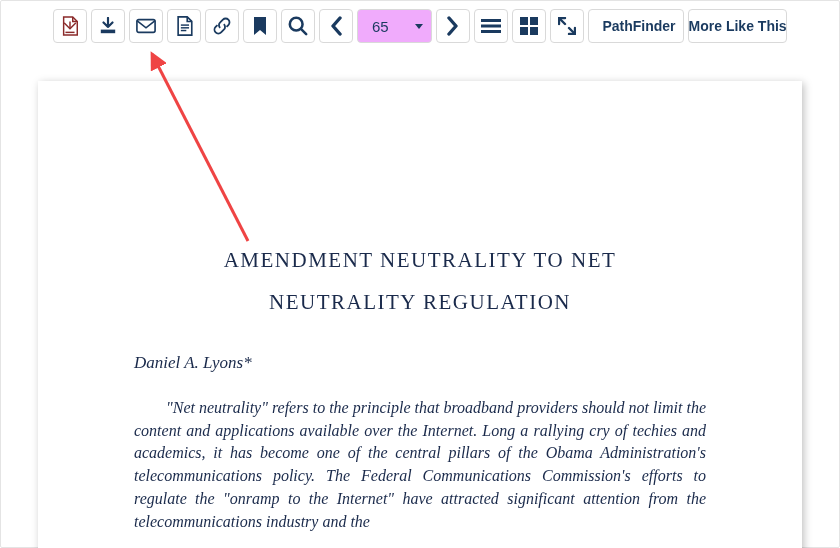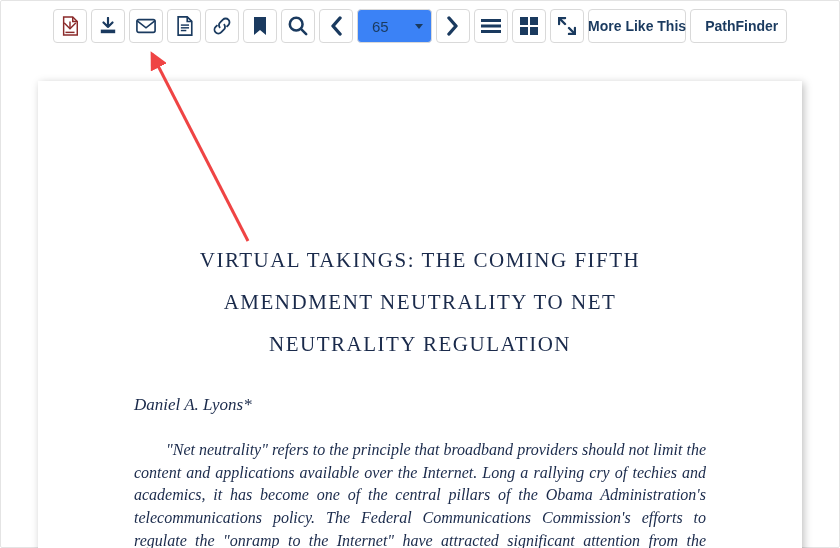--- a/index.html
+++ b/index.html
@@ -51,7 +51,7 @@
     height: 34px;
     border: 1px solid #d9d9d9;
     border-radius: 4px;
-    background: #3b82f6;
+    background: #f0abfc;
     padding: 0 8px 0 14px;
     color: #1a3a5f;
     font-size: 15px;

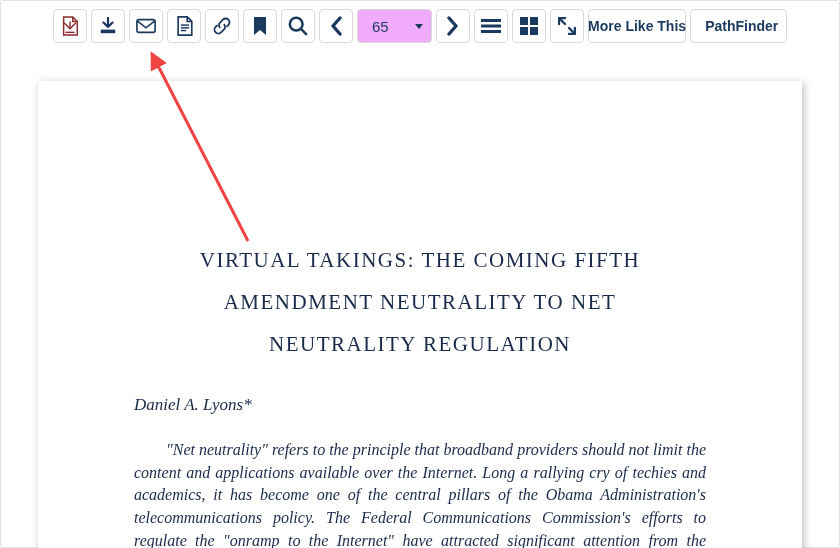--- a/index.html
+++ b/index.html
@@ -210,10 +210,6 @@
       </svg>
     </button>
 
-    <button class="tb-btn text-btn">
-      <span>More Like This</span>
-    </button>
-
     <button class="tb-btn text-btn" style="gap:6px">
       <svg width="16" height="18" viewBox="0 0 14 18">
         <circle cx="7" cy="6" r="5" fill="none" stroke="#1a3a5f" stroke-width="1.6"></circle>
@@ -221,6 +217,10 @@
         <line x1="5" y1="16" x2="9" y2="16" stroke="#1a3a5f" stroke-width="1.6"></line>
       </svg>
       <span>PathFinder</span>
+    </button>
+
+    <button class="tb-btn text-btn">
+      <span>More Like This</span>
     </button>
 
   </div>

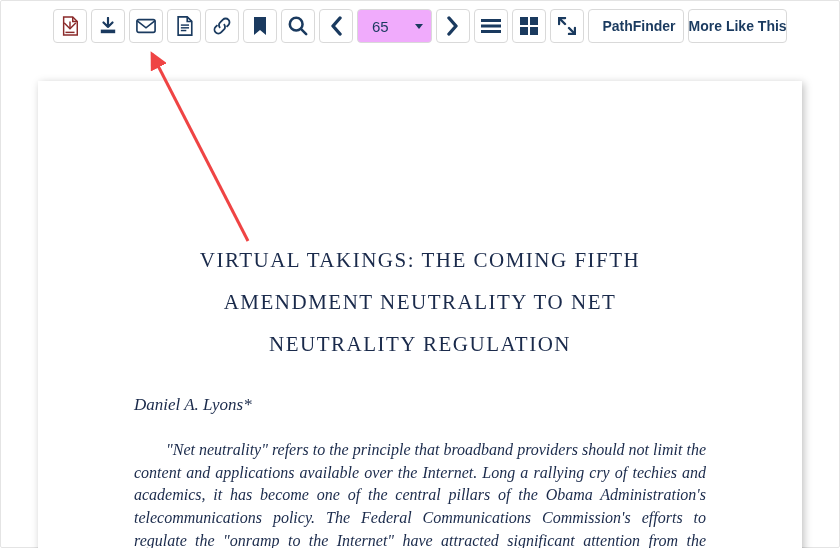--- a/index.html
+++ b/index.html
@@ -227,7 +227,6 @@
 
   <div class="page-wrapper">
     <div class="doc-title">
-      <div>VIRTUAL TAKINGS: THE COMING FIFTH</div>
       <div>AMENDMENT NEUTRALITY TO NET</div>
       <div>NEUTRALITY REGULATION</div>
     </div>

